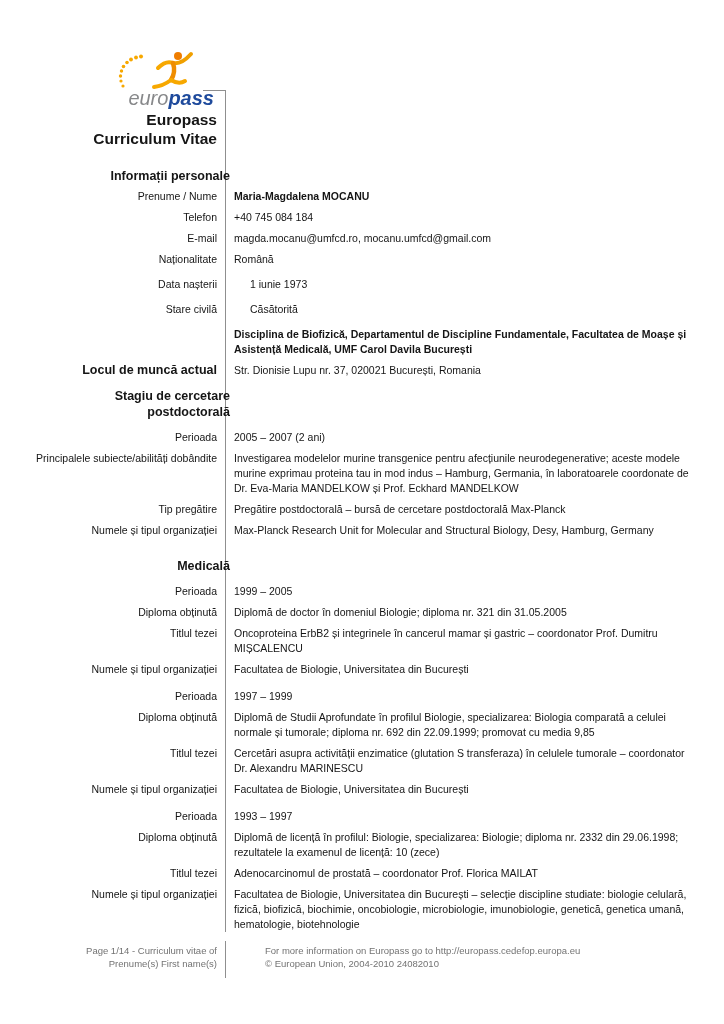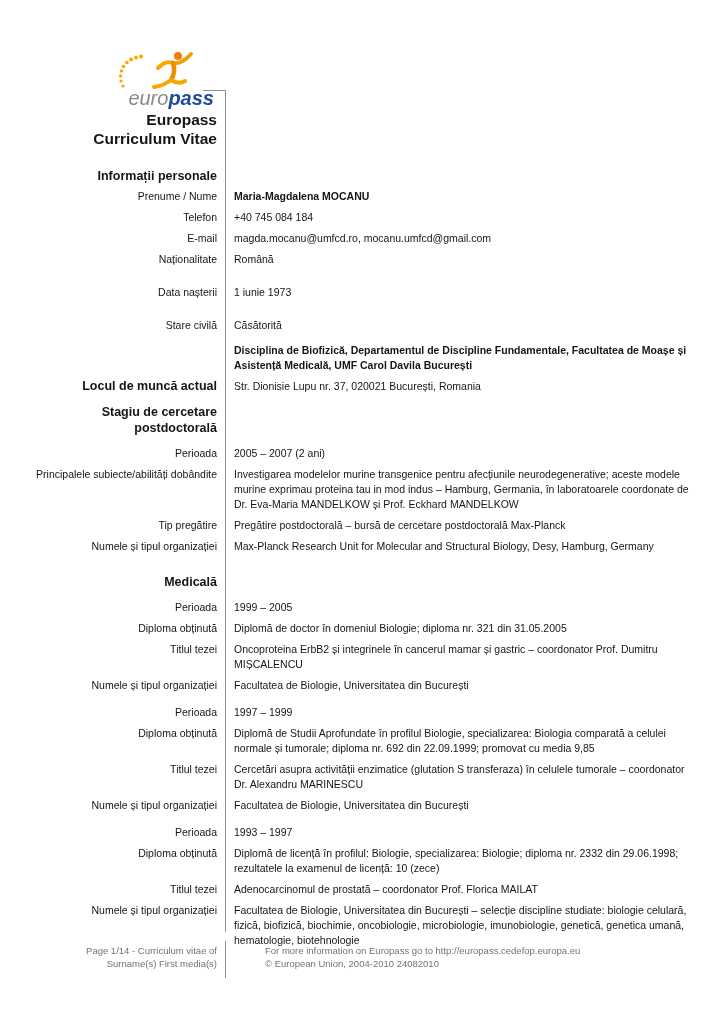--- a/index.html
+++ b/index.html
@@ -33,7 +33,7 @@
   .bold { font-weight:700; }
   .title-row { margin-bottom:0; }
   .title-row .label { font-size:15.5px; font-weight:700; line-height:19px; }
-  .heading-row { margin-top:20px; margin-bottom:5px; }
+  .heading-row { margin-top:20px; margin-bottom:5px;padding-left:13px; }
   .heading-row .label { font-size:12.5px; font-weight:700; line-height:16px; }
   .work-row { margin-top:10px;align-items:flex-end; }
   .work-row .label { font-size:12.5px; font-weight:700; line-height:16px; }

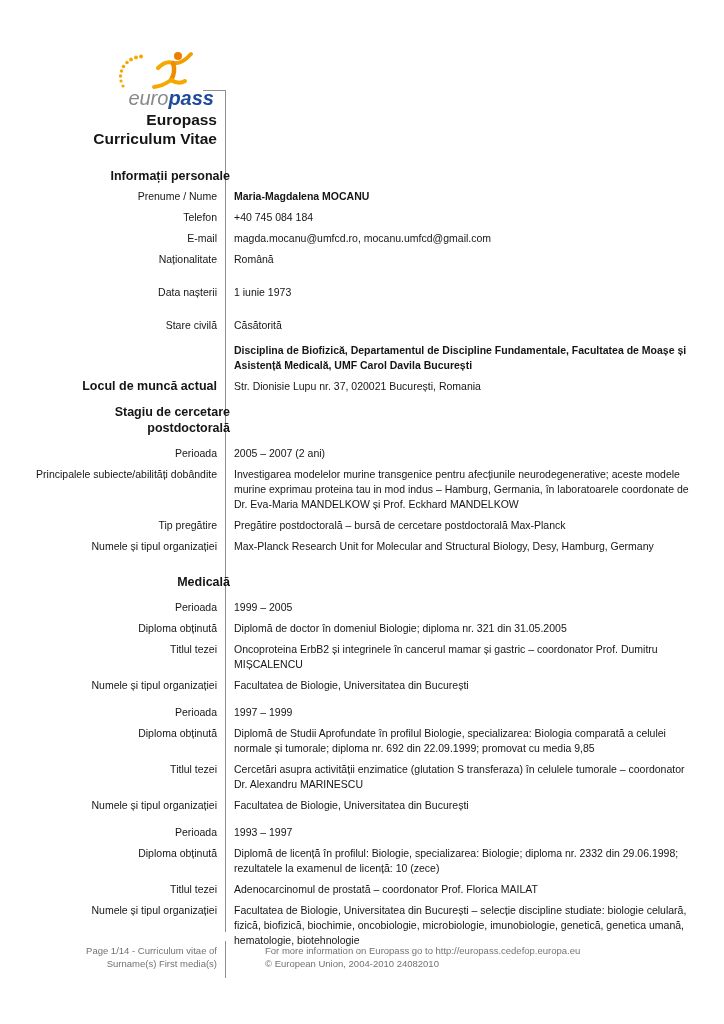--- a/index.html
+++ b/index.html
@@ -38,7 +38,7 @@
   .work-row { margin-top:10px;align-items:flex-end; }
   .work-row .label { font-size:12.5px; font-weight:700; line-height:16px; }
   .address-line { margin-top:6px; font-weight:400; }
-  .gap-sm { margin-top:18px; }
+  .gap-sm { margin-top:10px;gap:16px; }
   .gap-md { margin-top:10px; }
   .gap-lg { margin-top:12px; }
 

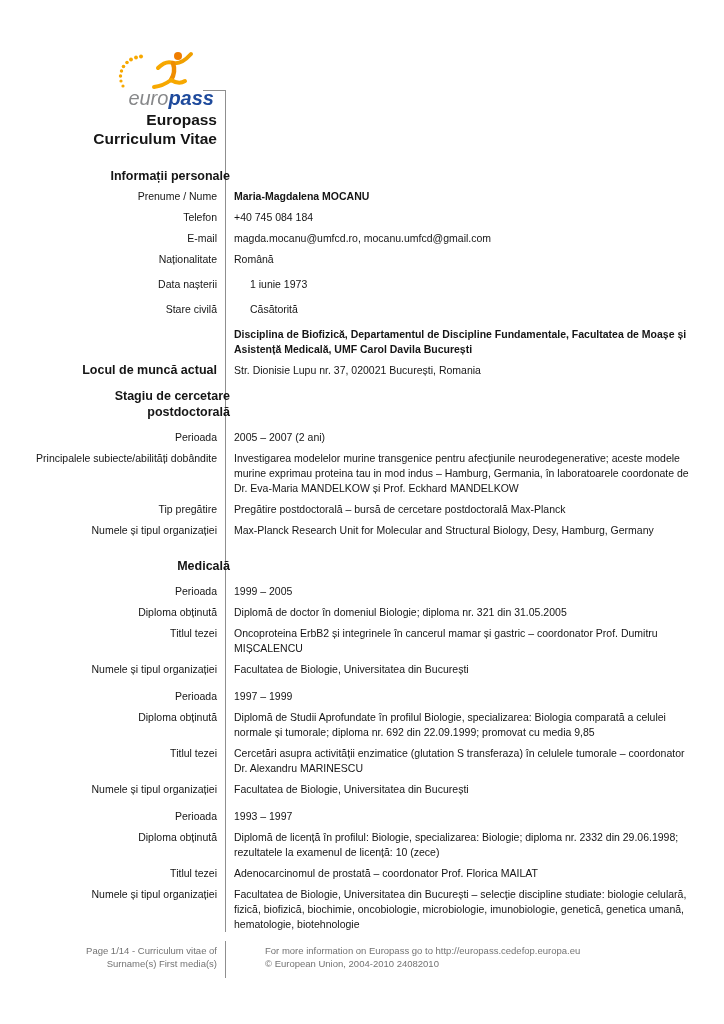--- a/index.html
+++ b/index.html
@@ -215,7 +215,7 @@
   <div class="footer">
     <div class="label">
       <div>Page 1/14 - Curriculum vitae of</div>
-      <div>Surname(s) First media(s)</div>
+      <div>Prenume(s) First name(s)</div>
     </div>
     <div class="value">
       <div>For more information on Europass go to http://europass.cedefop.europa.eu</div>

